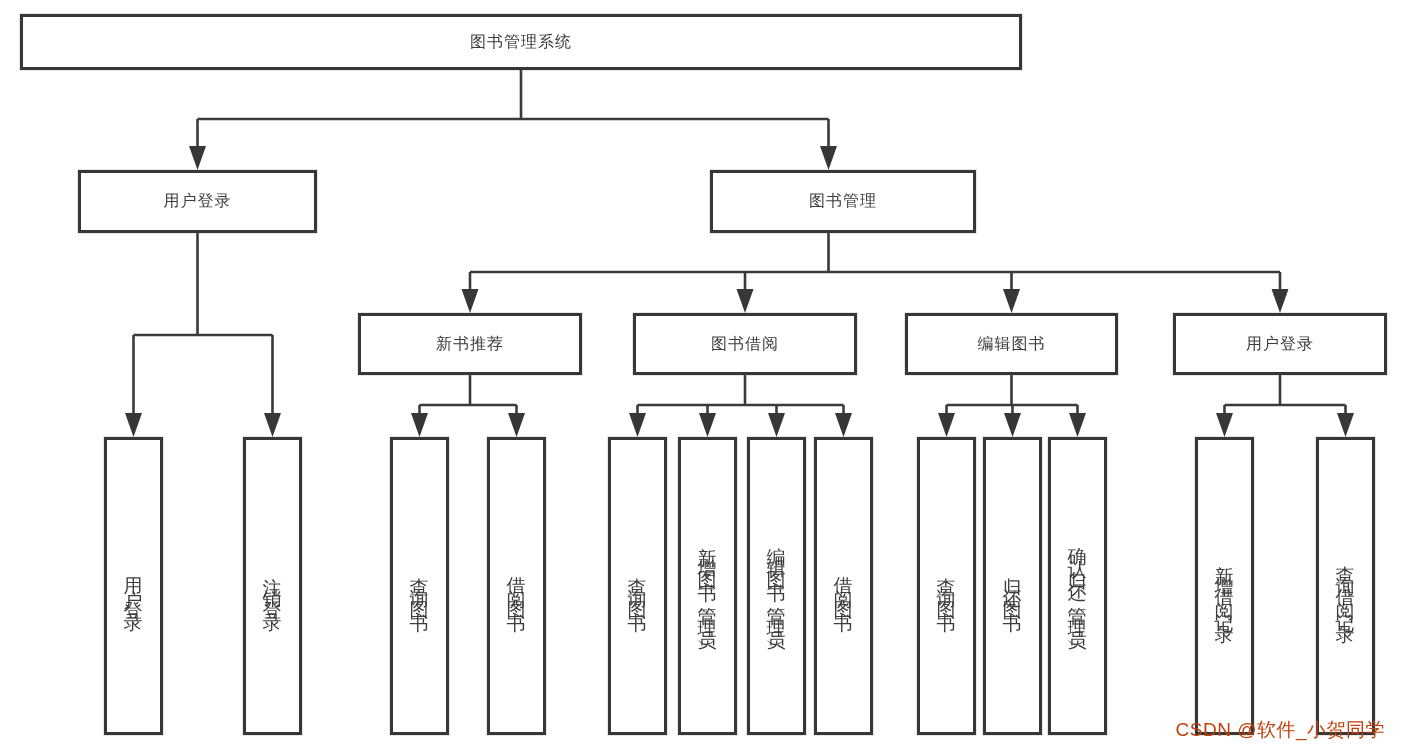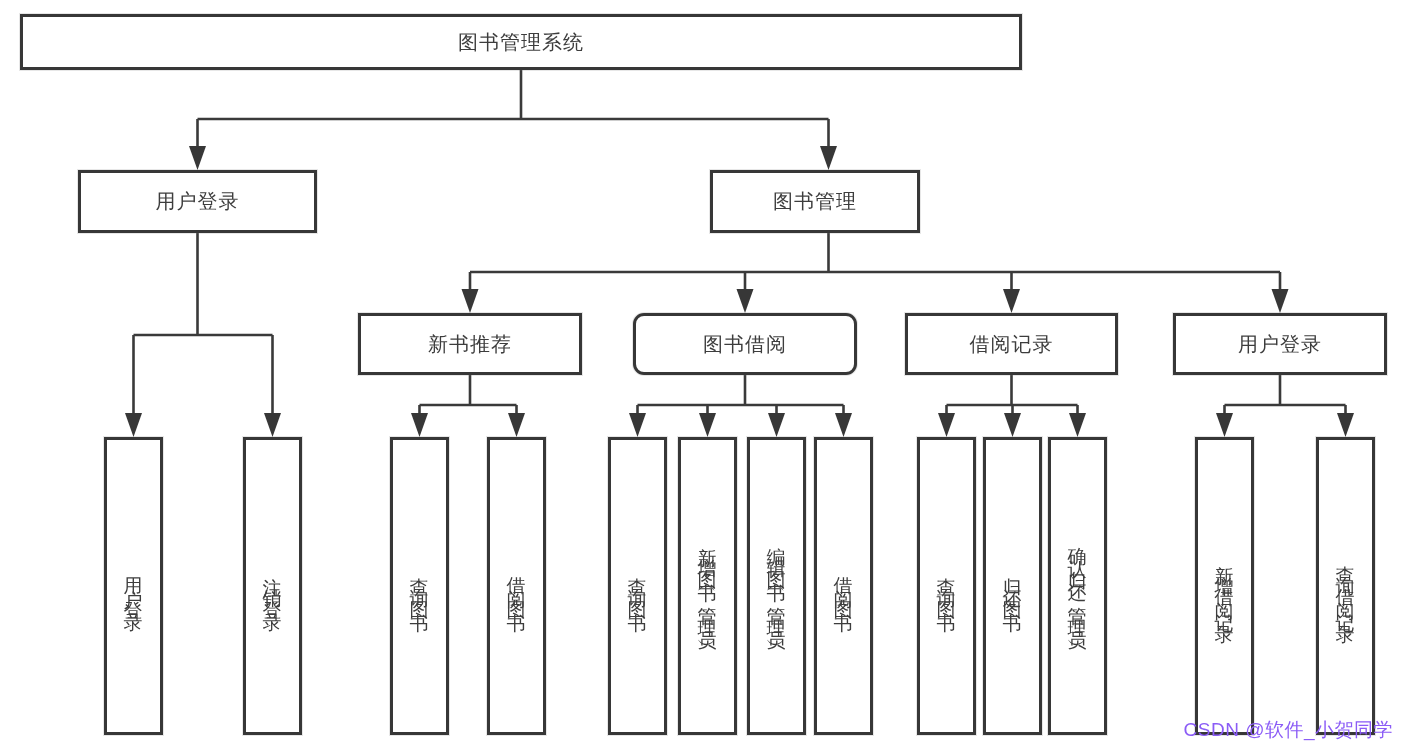--- a/index.html
+++ b/index.html
@@ -44,7 +44,7 @@
     box-shadow: 0 0 0 1px rgba(120,120,120,0.18);
   }
   .box .lbl-h {
-    font-size: 20px;
+    font-size: 16px;
     letter-spacing: 1px;
     white-space: nowrap;
   }

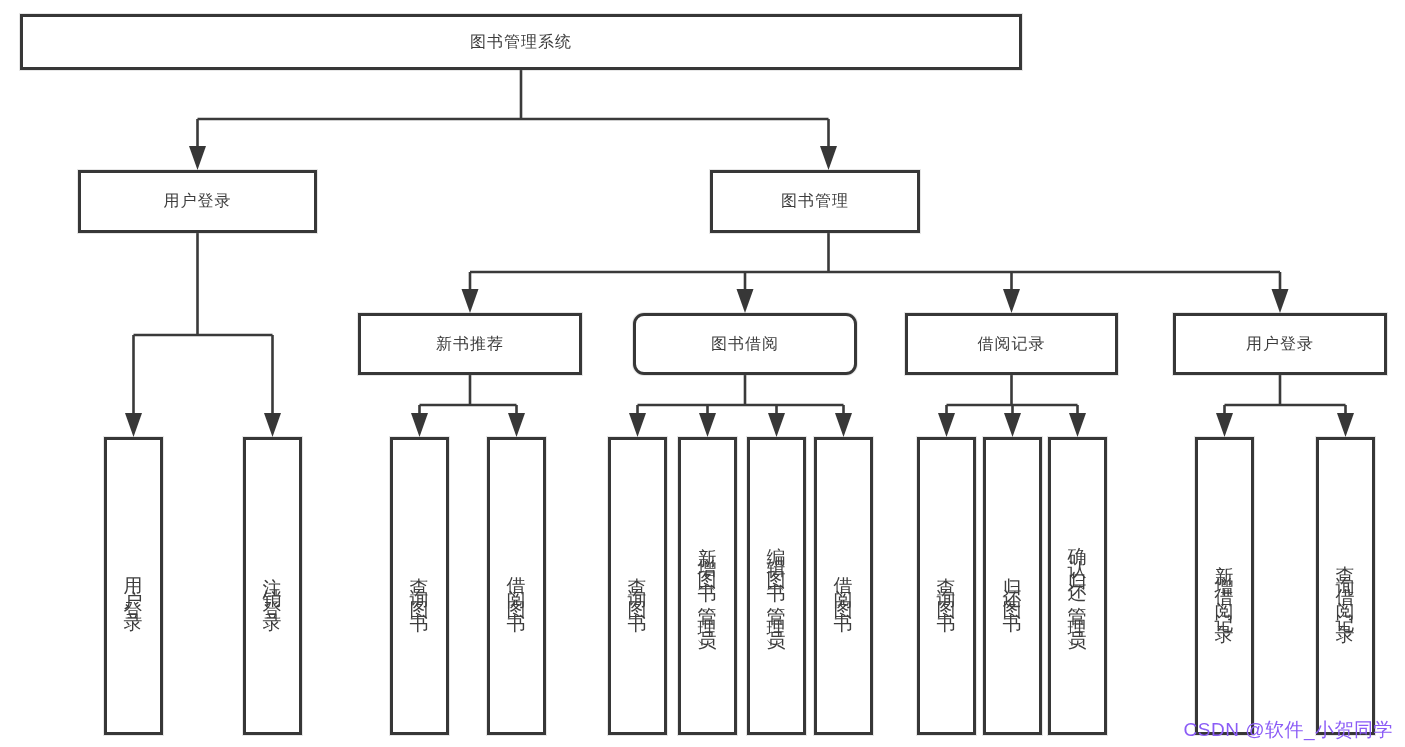--- a/index.html
+++ b/index.html
@@ -60,7 +60,7 @@
   .n-root  { left: 20px;  top: 14px;  width: 1002px; height: 56px; }
   
   .n-login { left: 78px;  top: 170px; width: 239px;  height: 63px; }
-  .n-mgmt  { left: 710px; top: 170px; width: 210px;  height: 63px; }
+  .n-mgmt  { left: 710px; top: 170px; width: 266px;  height: 63px; }
   
   .n-s0 { left: 358px;  top: 313px; width: 224px; height: 62px; text-align: center; }
   .n-s1 { left: 633px;  top: 313px; width: 224px; height: 62px; border-radius: 11px; }

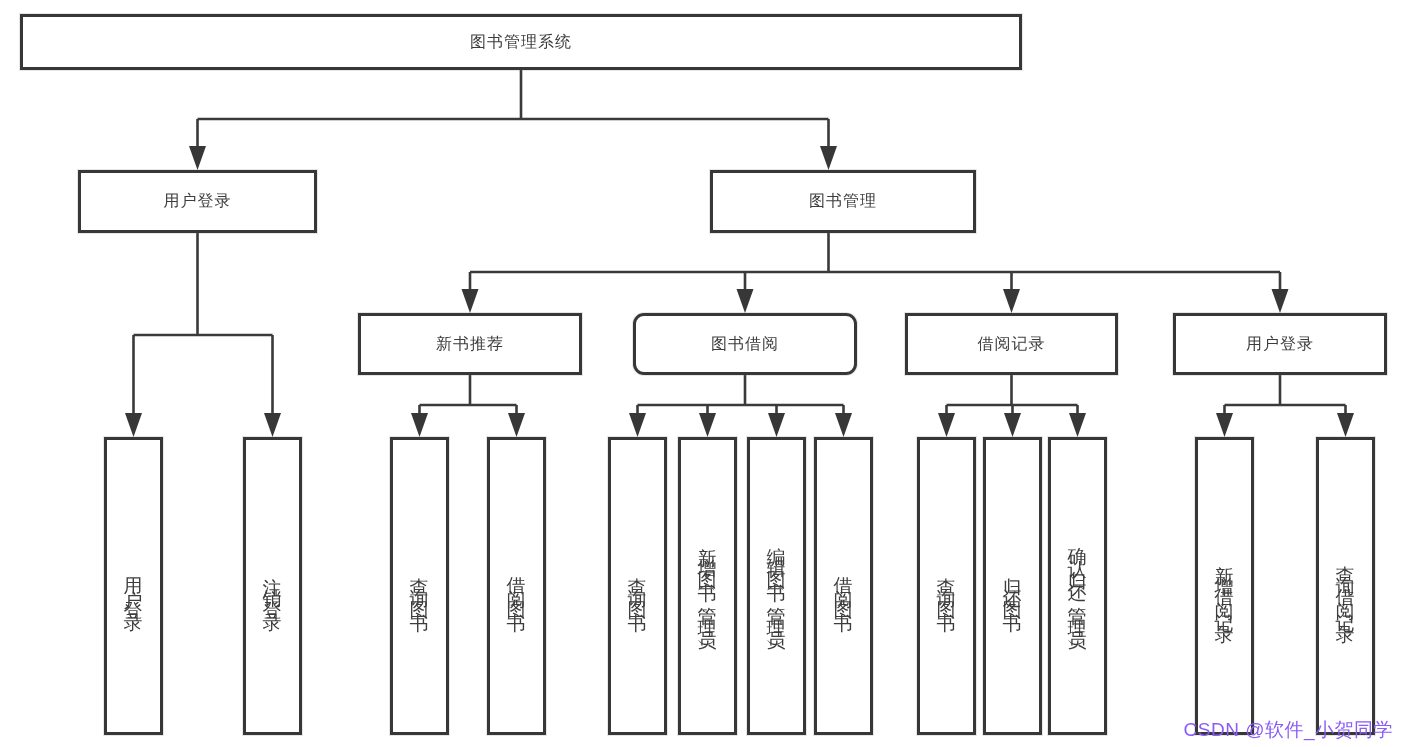--- a/index.html
+++ b/index.html
@@ -63,7 +63,7 @@
   .n-mgmt  { left: 710px; top: 170px; width: 266px;  height: 63px; }
   
   .n-s0 { left: 358px;  top: 313px; width: 224px; height: 62px; text-align: center; }
-  .n-s1 { left: 633px;  top: 313px; width: 224px; height: 62px; border-radius: 11px; }
+  .n-s1 { left: 633px;  top: 313px; width: 224px; height: 62px; }
   .n-s2 { left: 905px;  top: 313px; width: 213px; height: 62px; }
   .n-s3 { left: 1173px; top: 313px; width: 214px; height: 62px; }
   

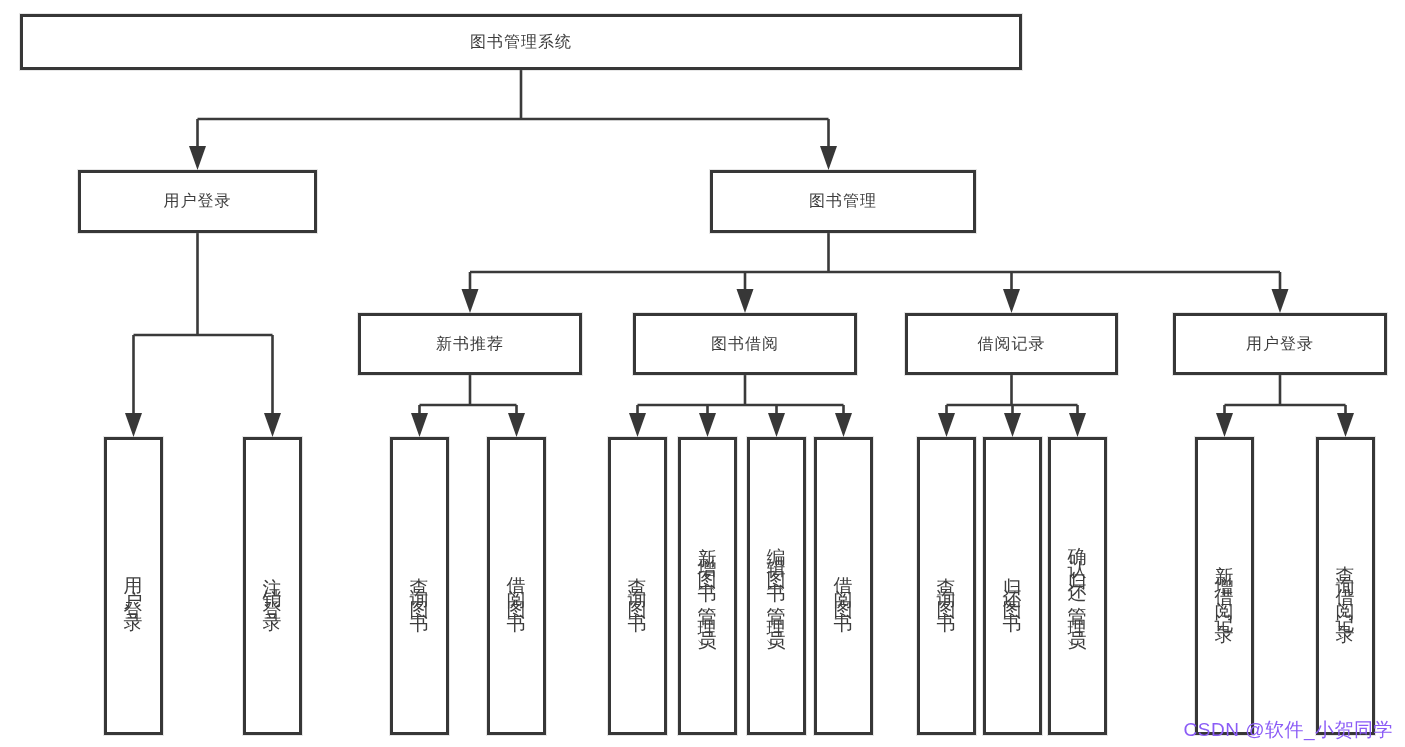--- a/index.html
+++ b/index.html
@@ -152,7 +152,7 @@
     <span class="lbl-h">图书借阅</span>
   </div>
   <div class="box n-s2">
-    <span class="lbl-h">借阅记录</span>
+    <span class="lbl-h">编辑图书</span>
   </div>
   <div class="box n-s3">
     <span class="lbl-h">用户登录</span>

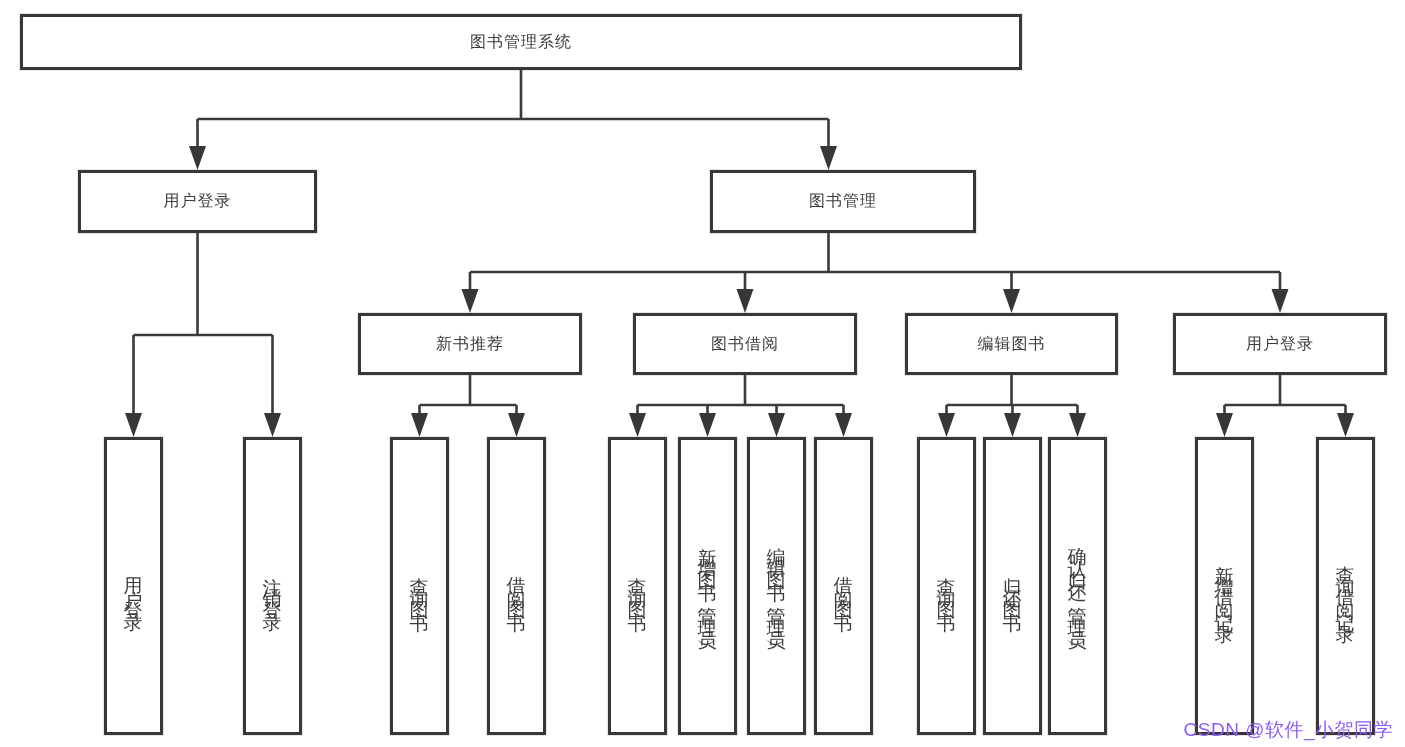--- a/index.html
+++ b/index.html
@@ -83,10 +83,10 @@
   .n-l12 { left: 1316px; }
   .watermark {
     position: absolute;
-    right: 12px;
+    right: 20px;
     top: 717px;
     font-size: 19px;
-    color: #8b5cf6;
+    color: #c2410c;
     letter-spacing: 0.5px;
     z-index: 10;
     white-space: nowrap;

